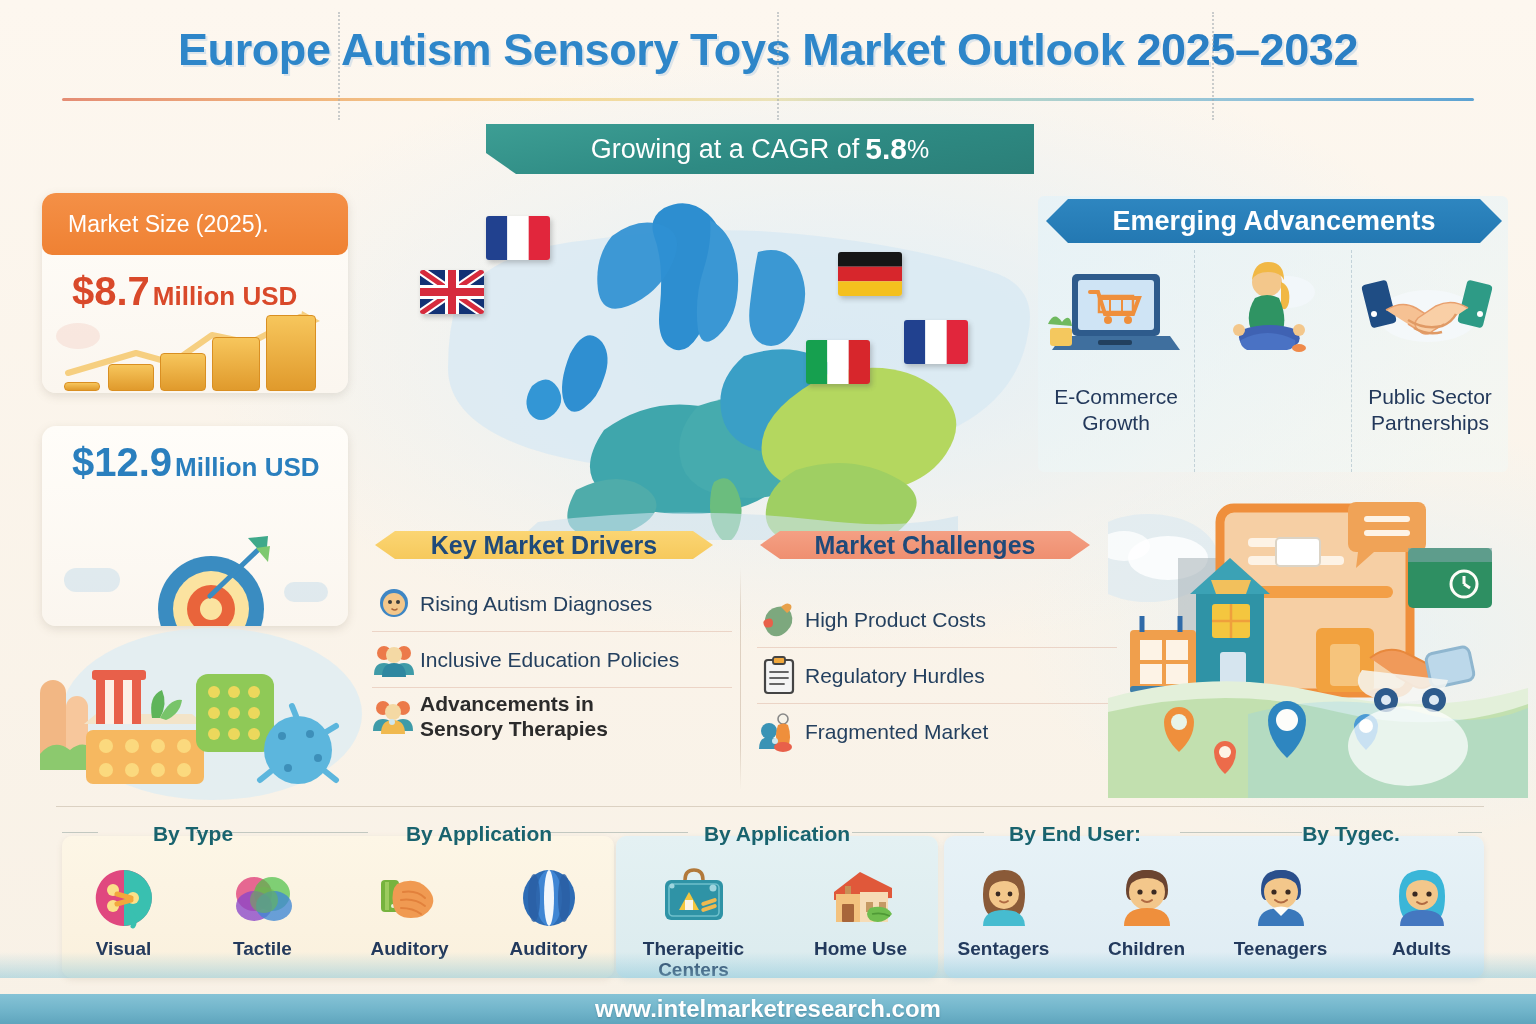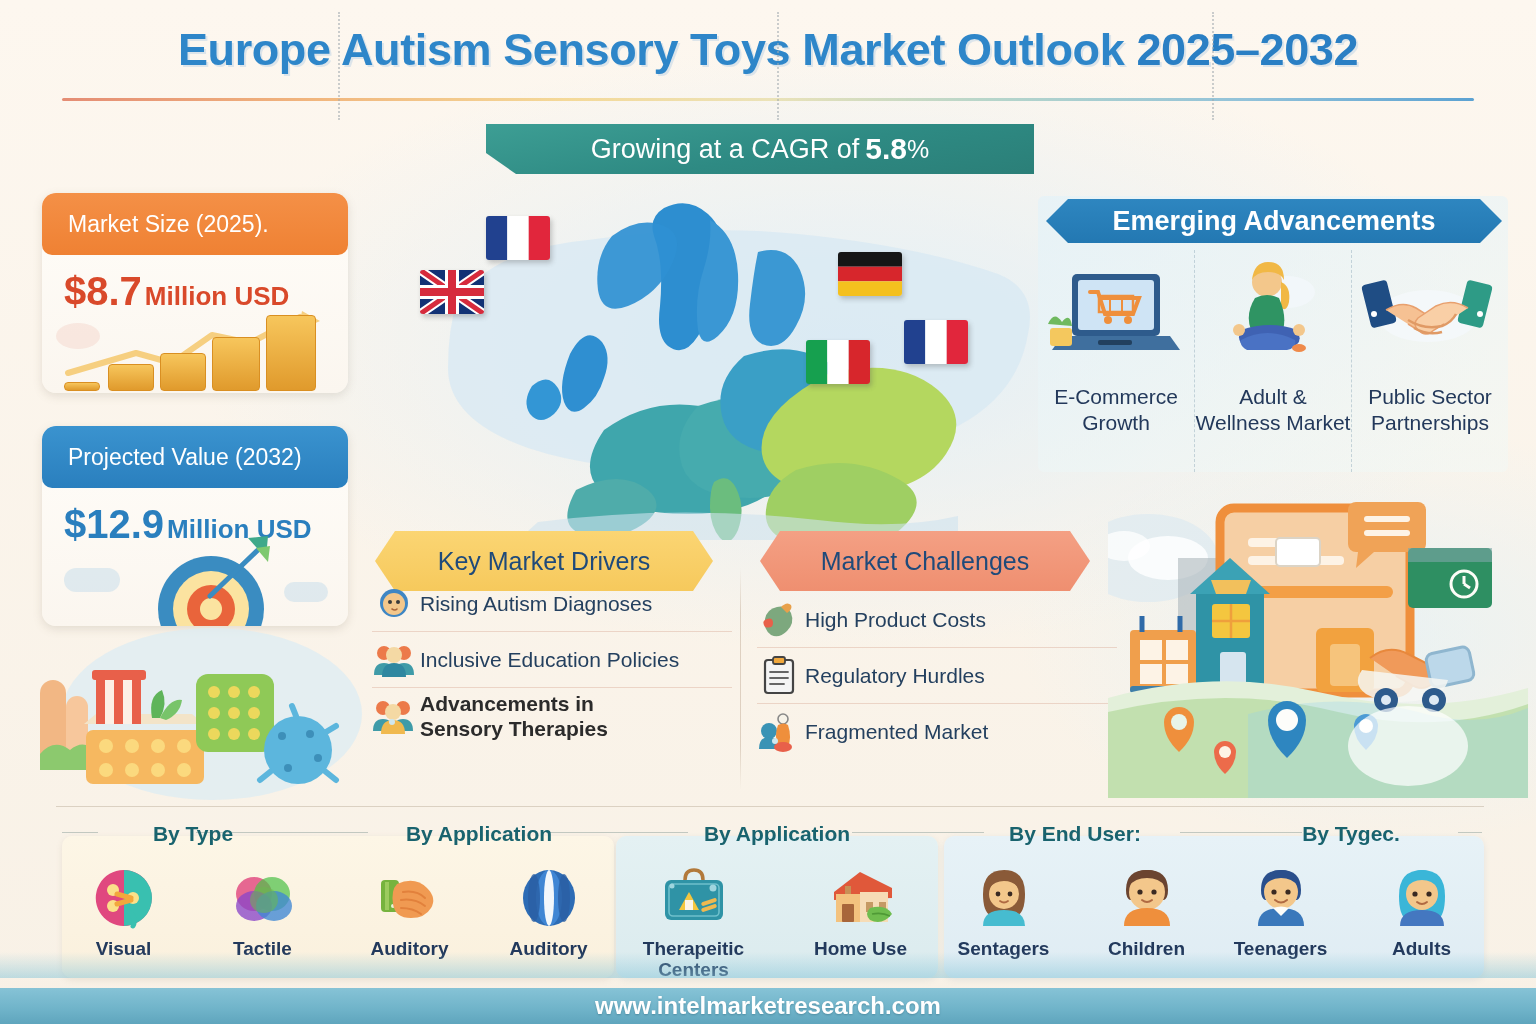--- a/index.html
+++ b/index.html
@@ -75,7 +75,7 @@
   }
   .stat-card.orange .stat-head { background: linear-gradient(#f49047, #ef8133); }
   .stat-card.blue   .stat-head { background: linear-gradient(#3a93cf, #2a7fbe); }
-  .stat-value { padding: 14px 8px 0 22px; white-space: nowrap; }
+  .stat-value { padding: 14px 8px 0 22px; white-space: nowrap; margin-left: 8px; }
   .stat-value .num { font-size: 40px; font-weight: bold; }
   .stat-value .unit { font-size: 26px; font-weight: bold; margin-left: 3px; }
   .stat-card.orange .num, .stat-card.orange .unit { color: #d9492a; }

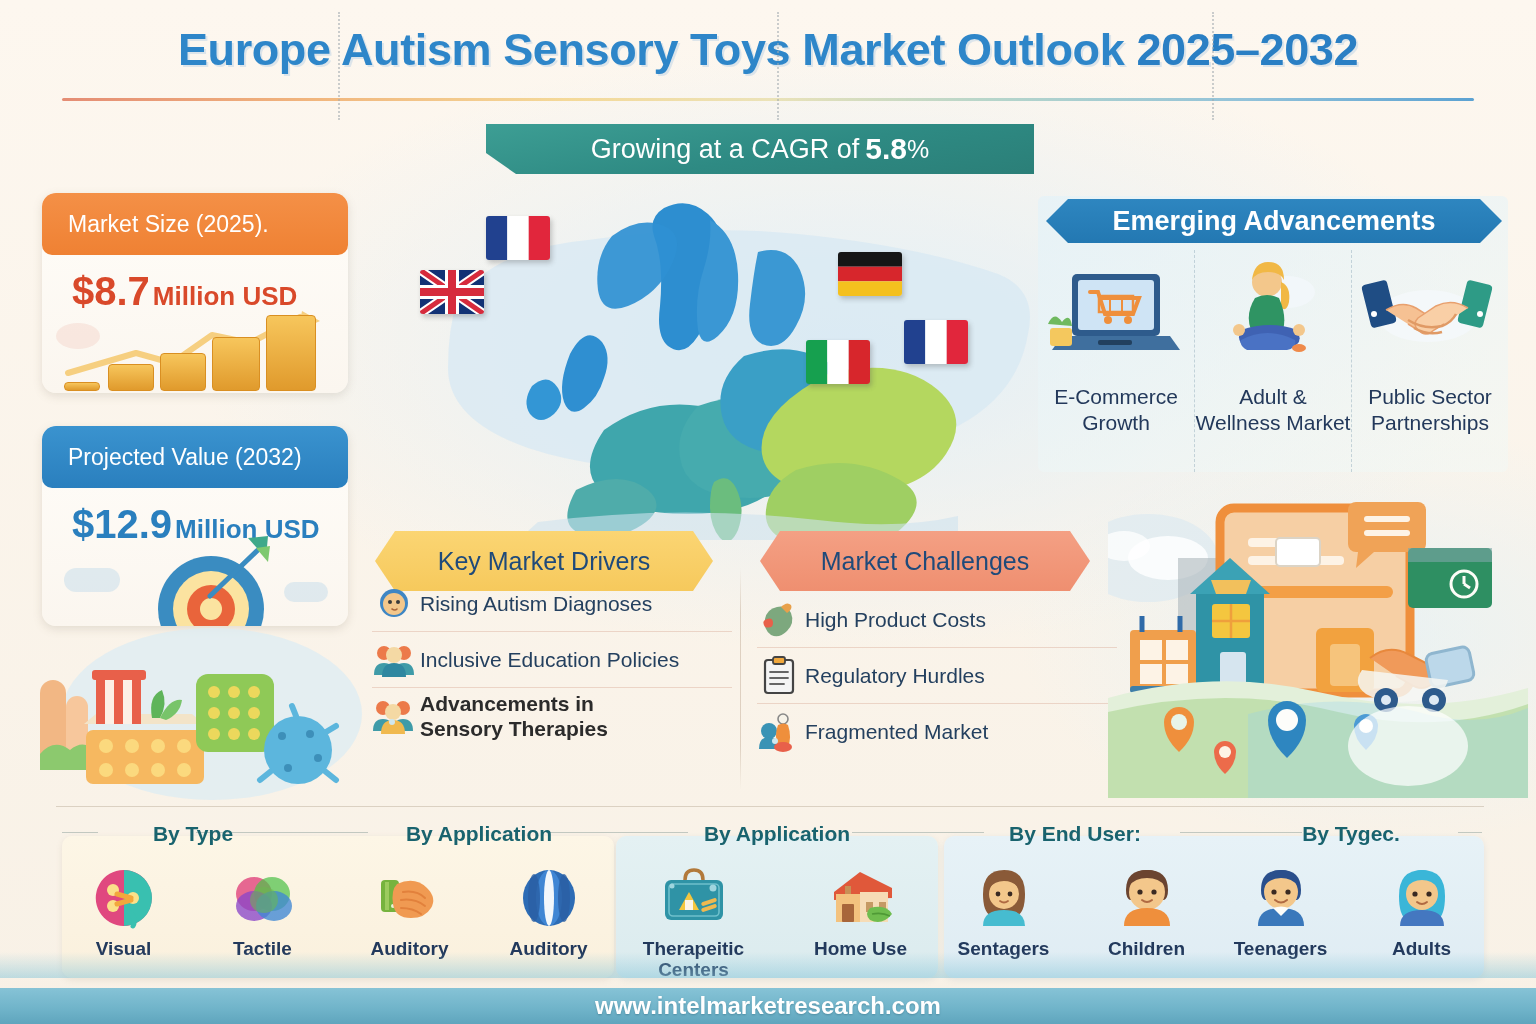--- a/index.html
+++ b/index.html
@@ -431,9 +431,6 @@
           <ellipse cx="104" cy="90" rx="7" ry="4" fill="#ef8a4a"></ellipse>
         </svg>
       </div>
-      <div class="opp-label">Adult &amp;
-Wellness
-Market</div>
     </div>
 
     <div class="opp-col">

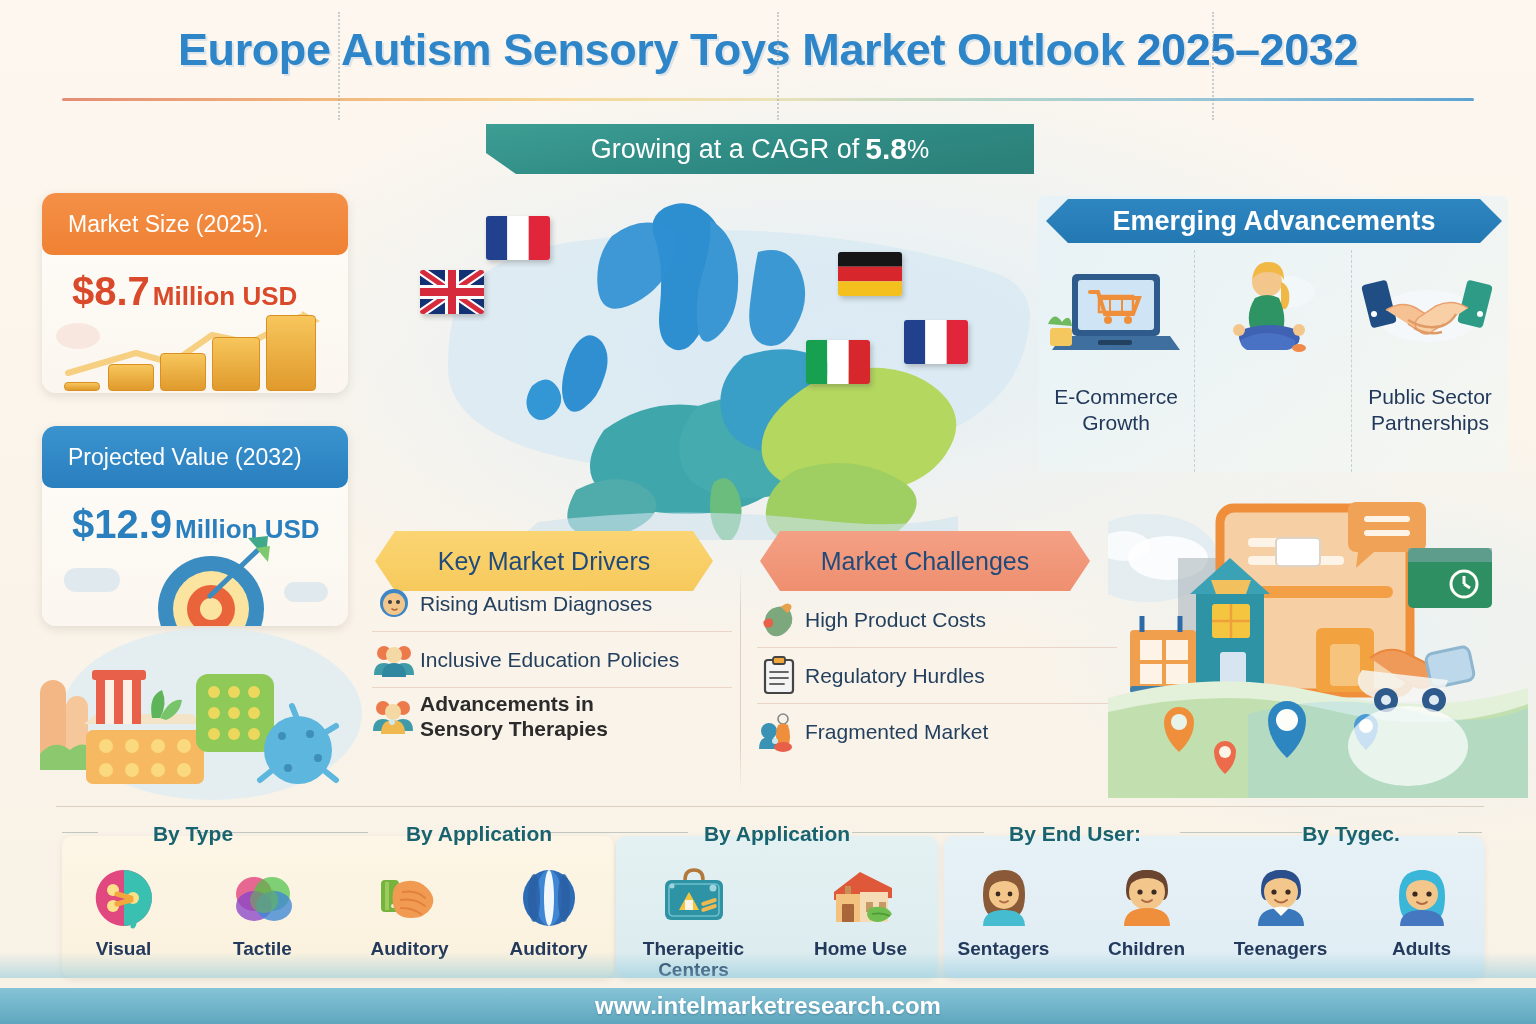--- a/index.html
+++ b/index.html
@@ -236,7 +236,6 @@
   </div>
 
   <div class="stat-card blue">
-    <div class="stat-head">Projected Value (2032)</div>
     <div class="stat-value">
       <span class="num">$12.9</span><span class="unit">Million USD</span>
     </div>

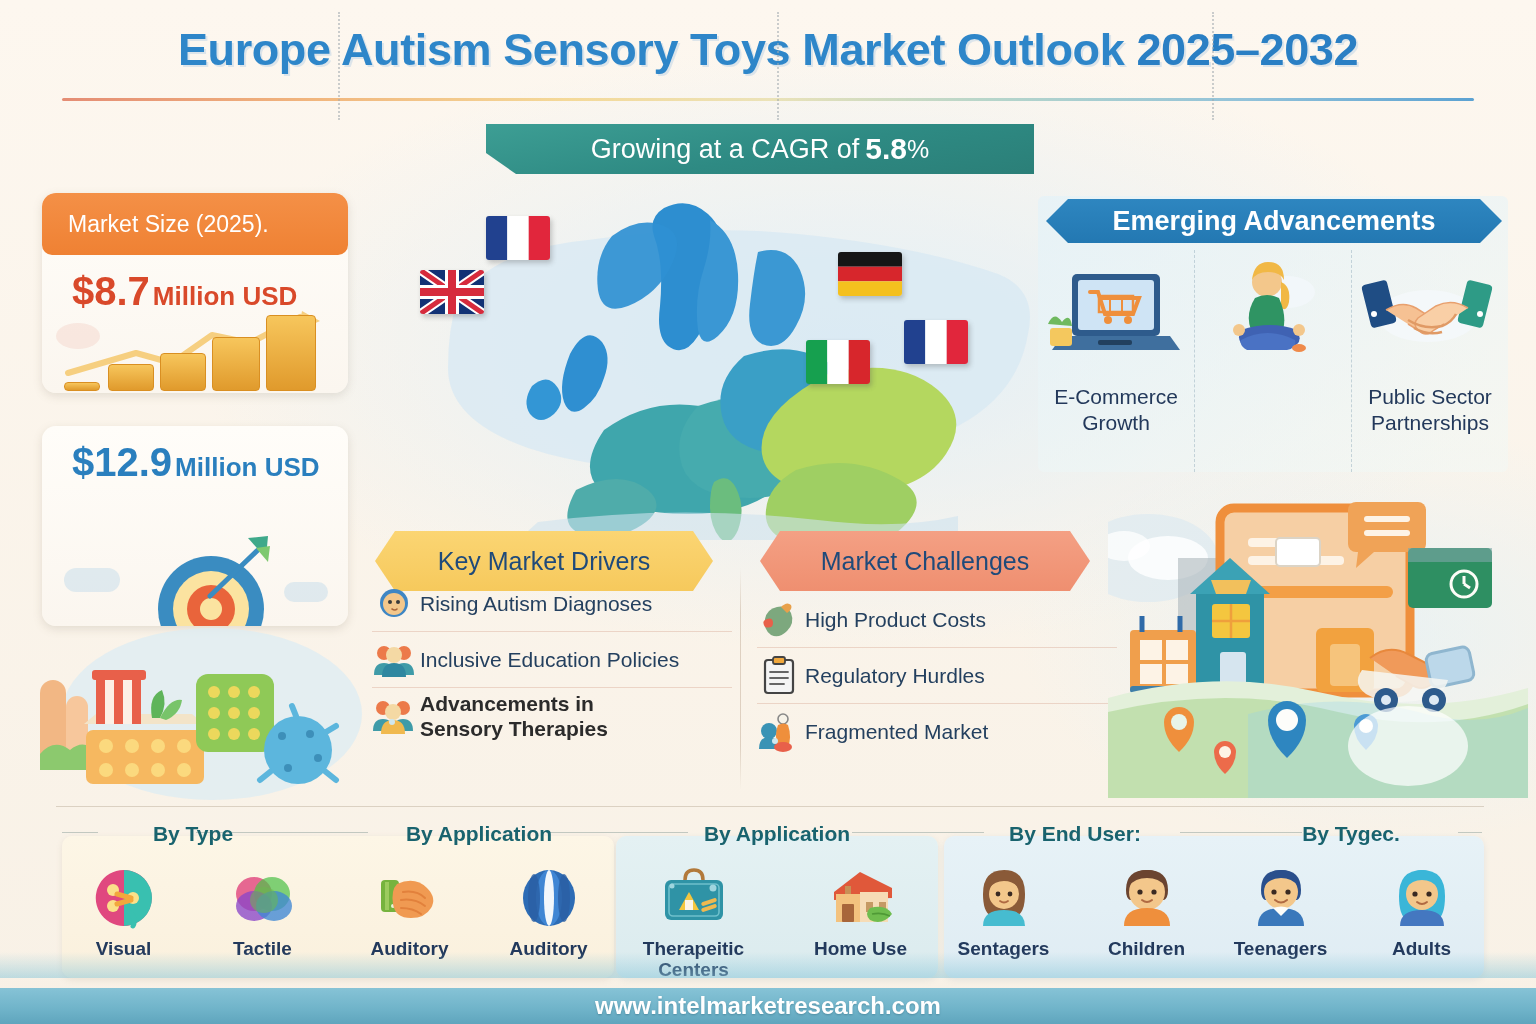--- a/index.html
+++ b/index.html
@@ -132,9 +132,9 @@
 
   
   .sec-head {
-    position: absolute; height: 60px;
+    position: absolute; height: 28px;
     display: flex; align-items: center; justify-content: center;
-    font-size: 25px; font-weight: normal; color: #1f4a7a;
+    font-size: 25px; font-weight: bold; color: #1f4a7a;
     clip-path: polygon(20px 0, calc(100% - 20px) 0, 100% 50%, calc(100% - 20px) 100%, 20px 100%, 0 50%);
     box-shadow: 0 3px 6px rgba(140,120,90,0.2);
     text-align: right;

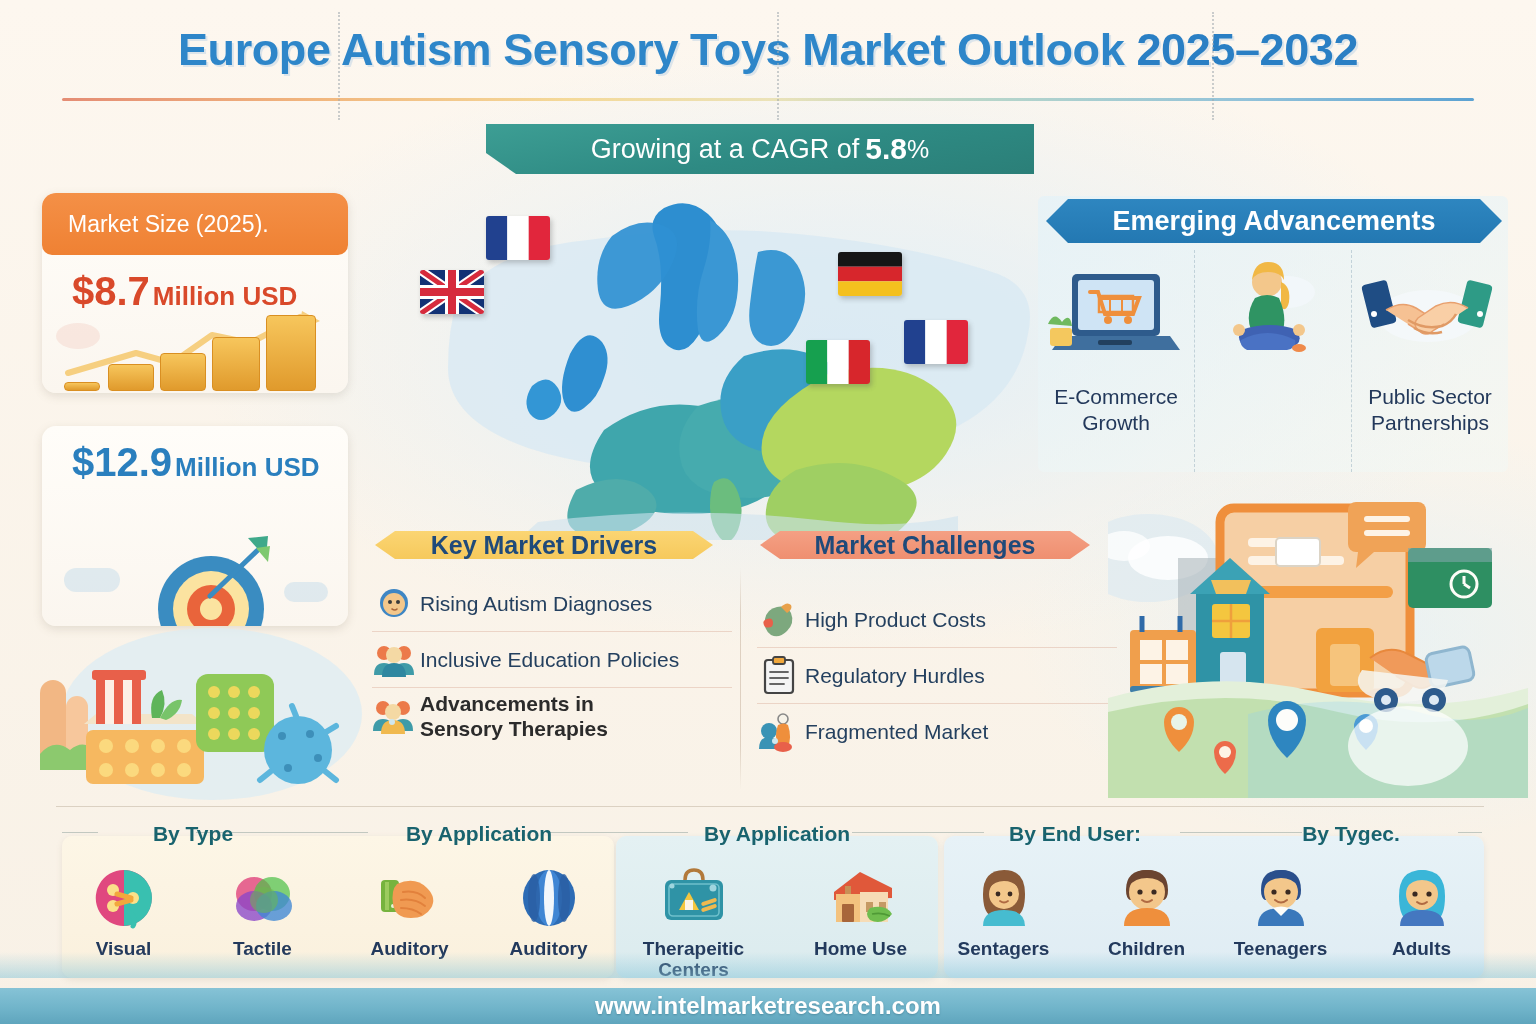--- a/index.html
+++ b/index.html
@@ -188,7 +188,7 @@
 
   
   .footer {
-    position: absolute; left: 0; bottom: 0; width: 100%; height: 36px;
+    position: absolute; left: 0; bottom: 0; width: 100%; height: 30px;
     background: linear-gradient(#86c3d6, #6fb3c9 60%, #5fa5bd);
     display: flex; align-items: center; justify-content: center;
   }

